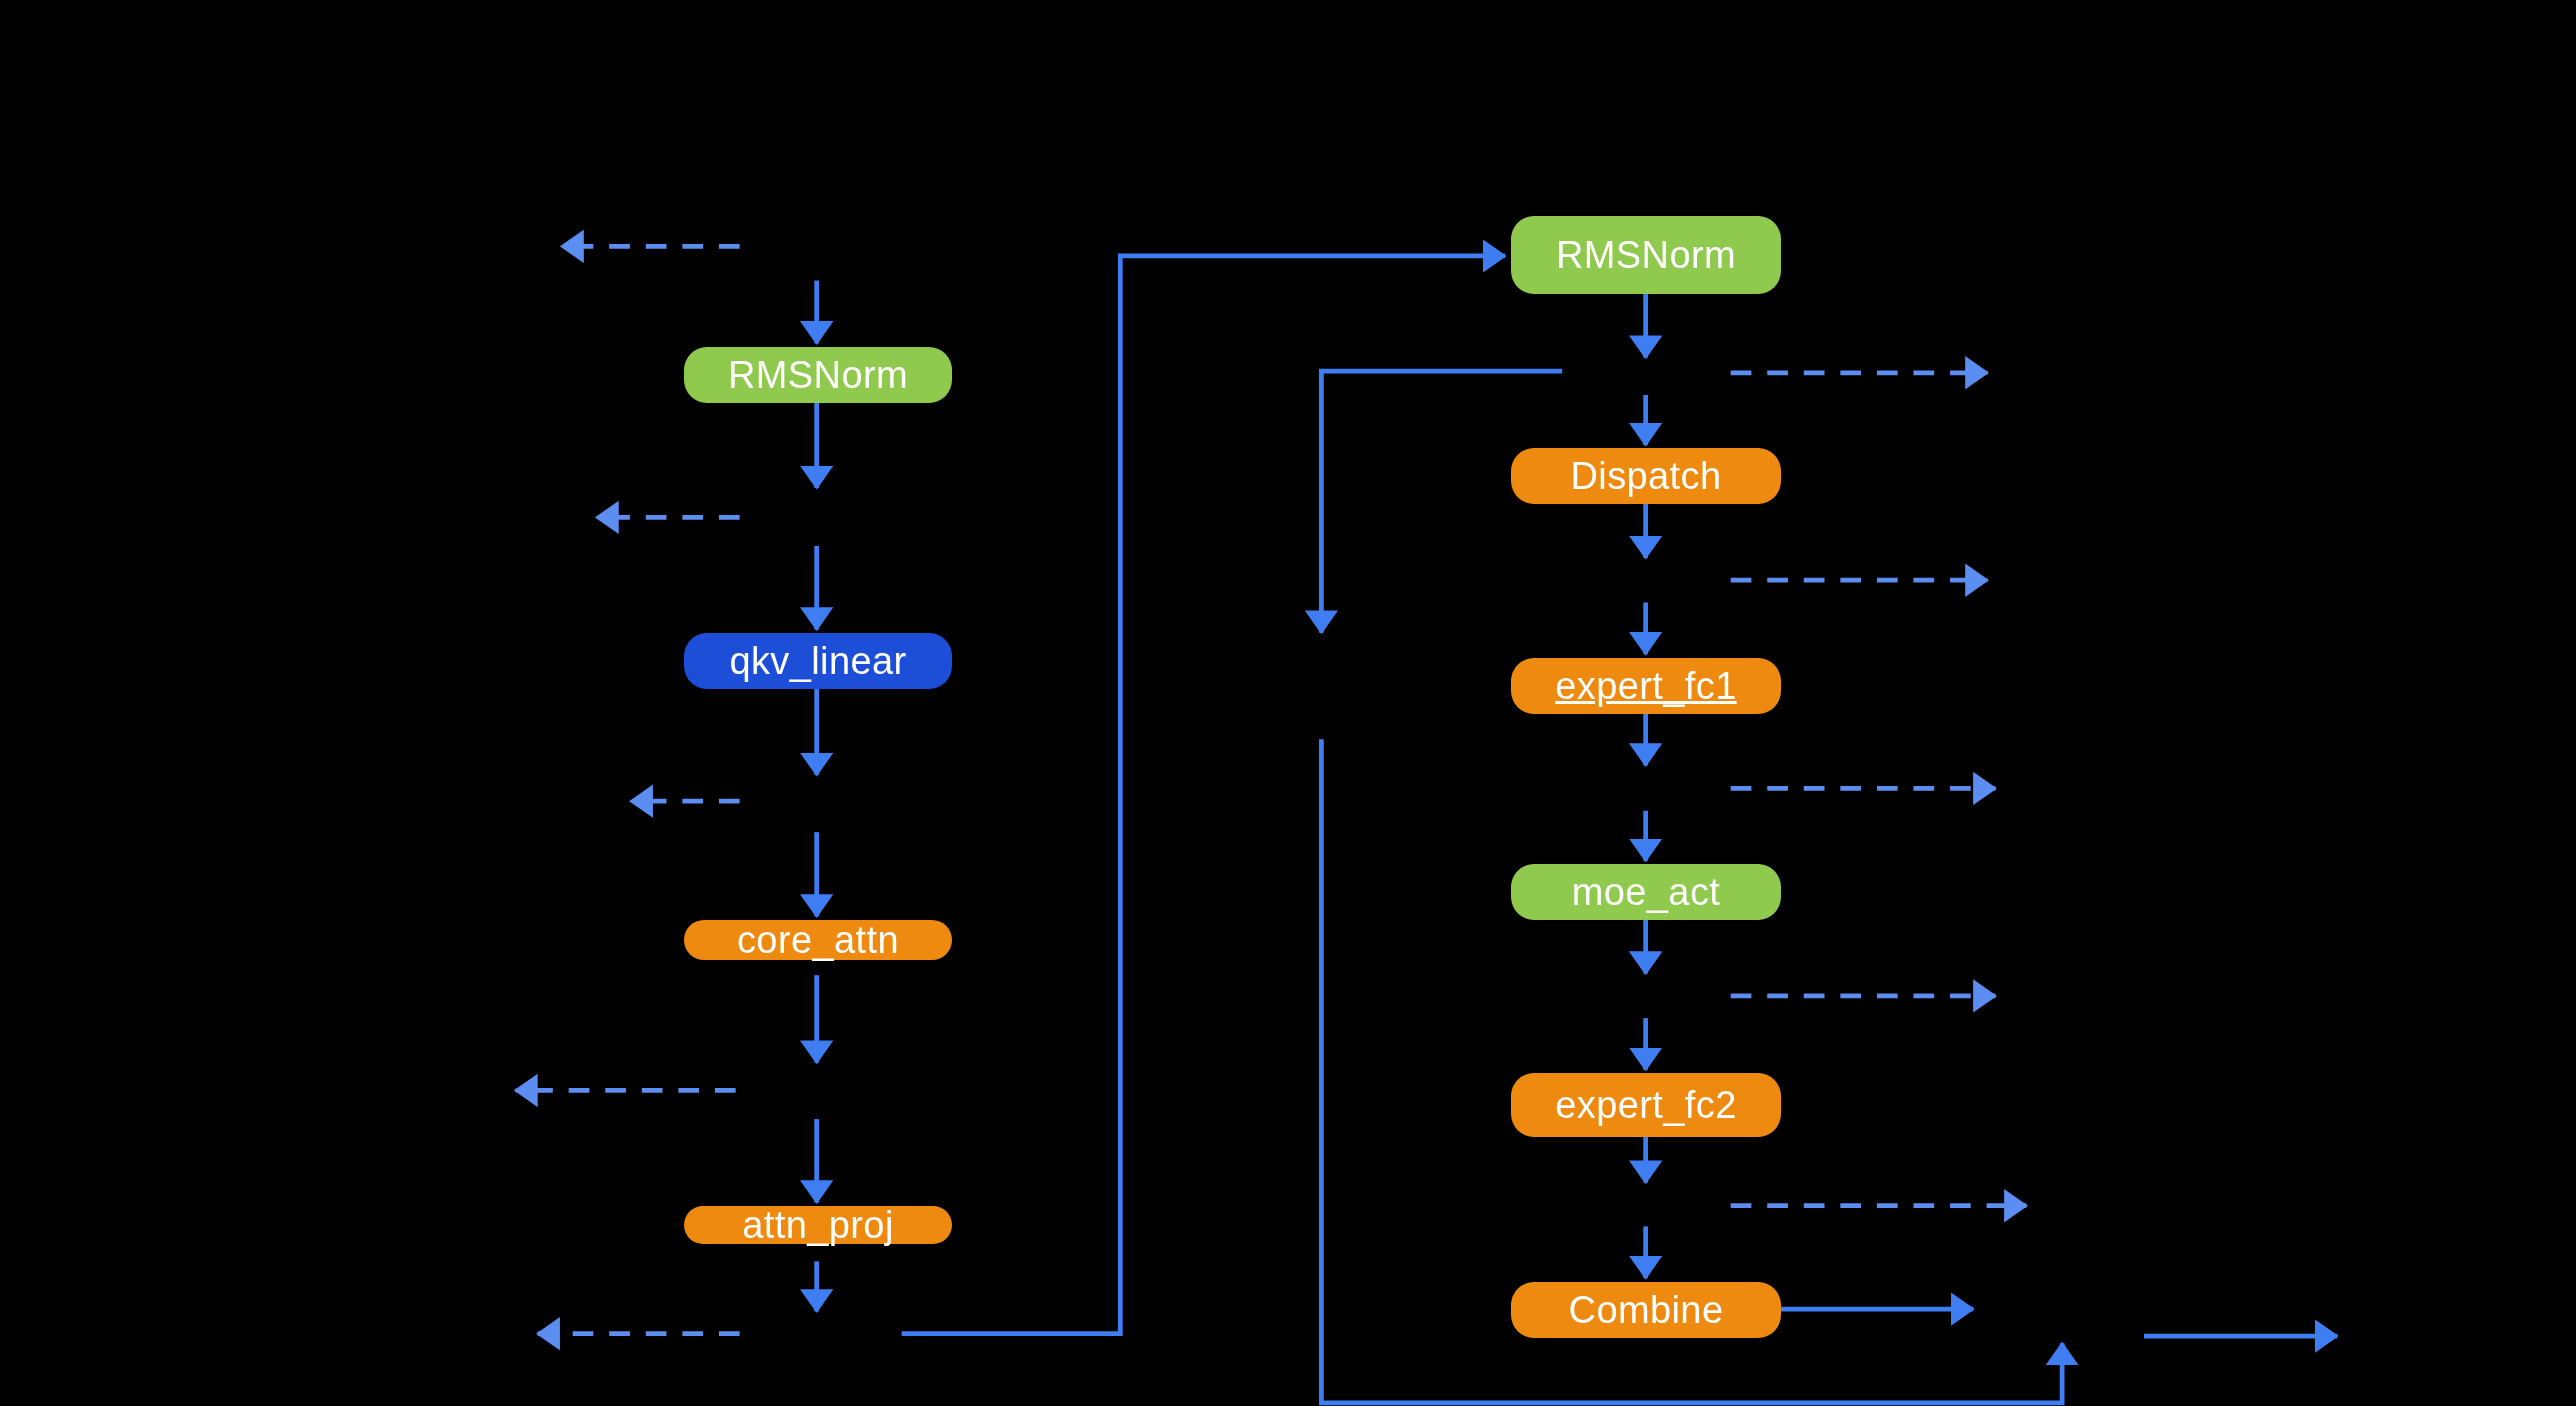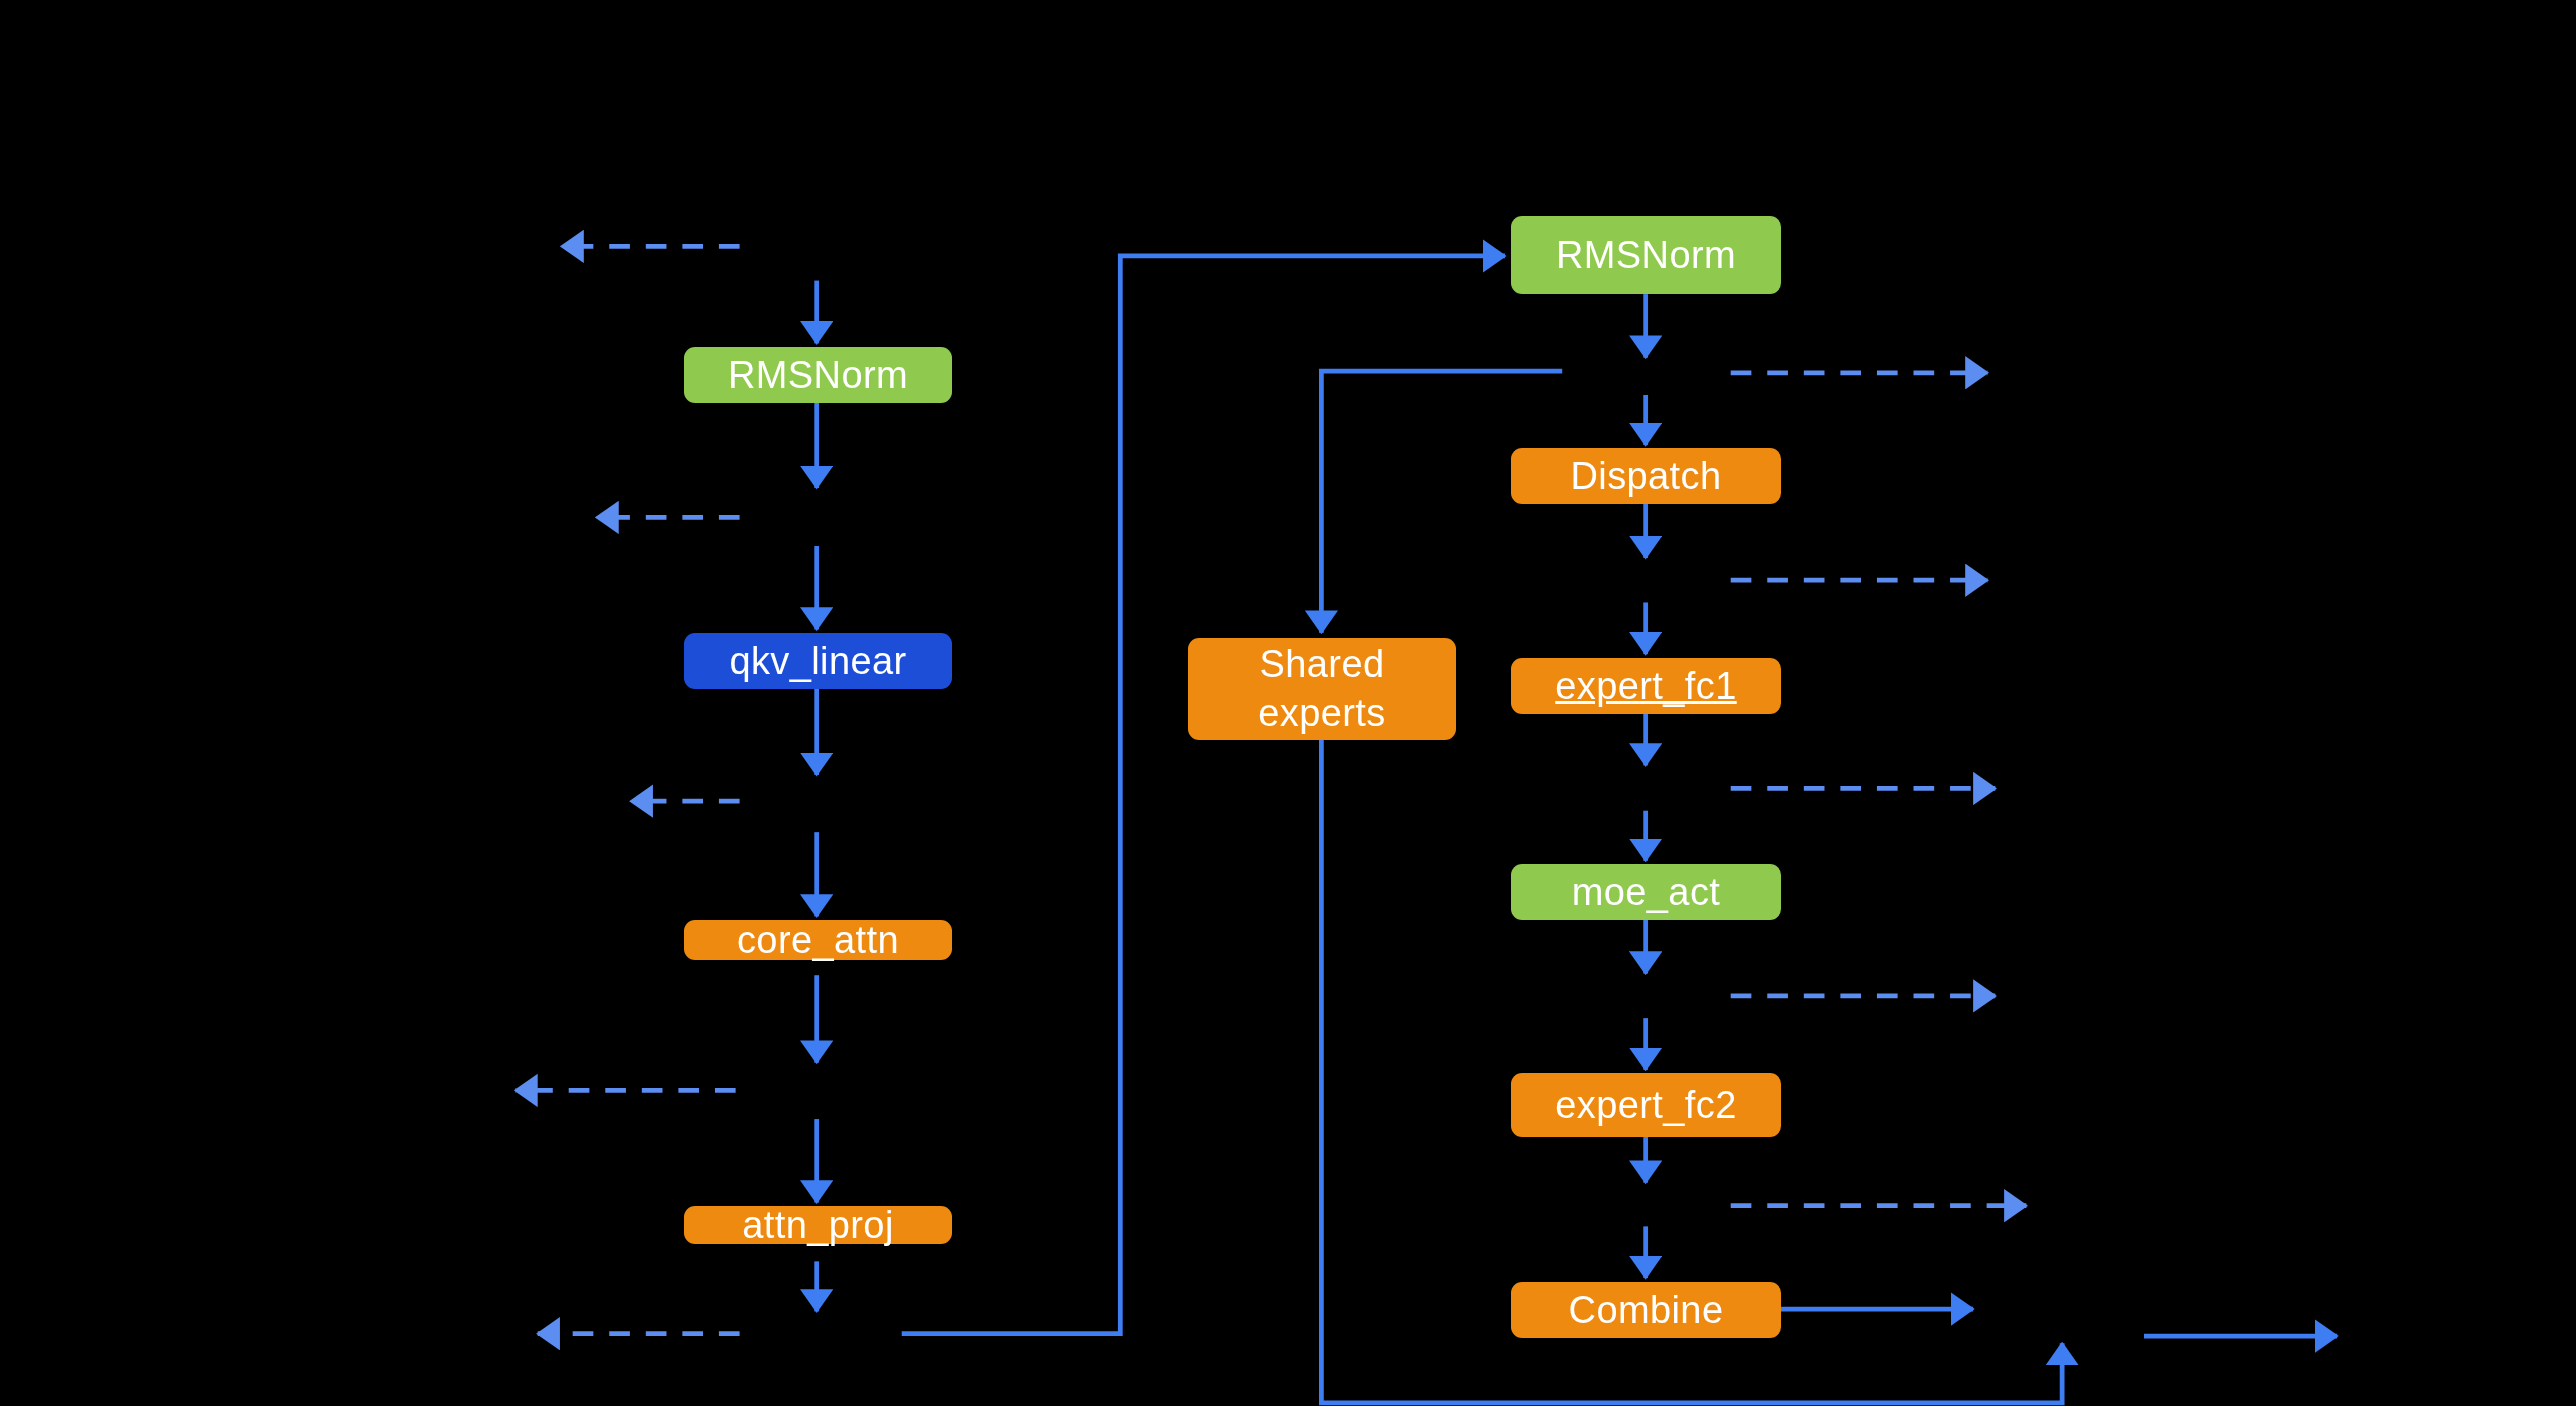--- a/index.html
+++ b/index.html
@@ -13,7 +13,7 @@
   #connector-svg{position:absolute;left:0;top:0;}
   .node{
     position:absolute;
-    border-radius:11px;
+    border-radius:23px;
     display:flex;align-items:center;justify-content:center;
     color:var(--node-text,#fff);
     font-size:38px;

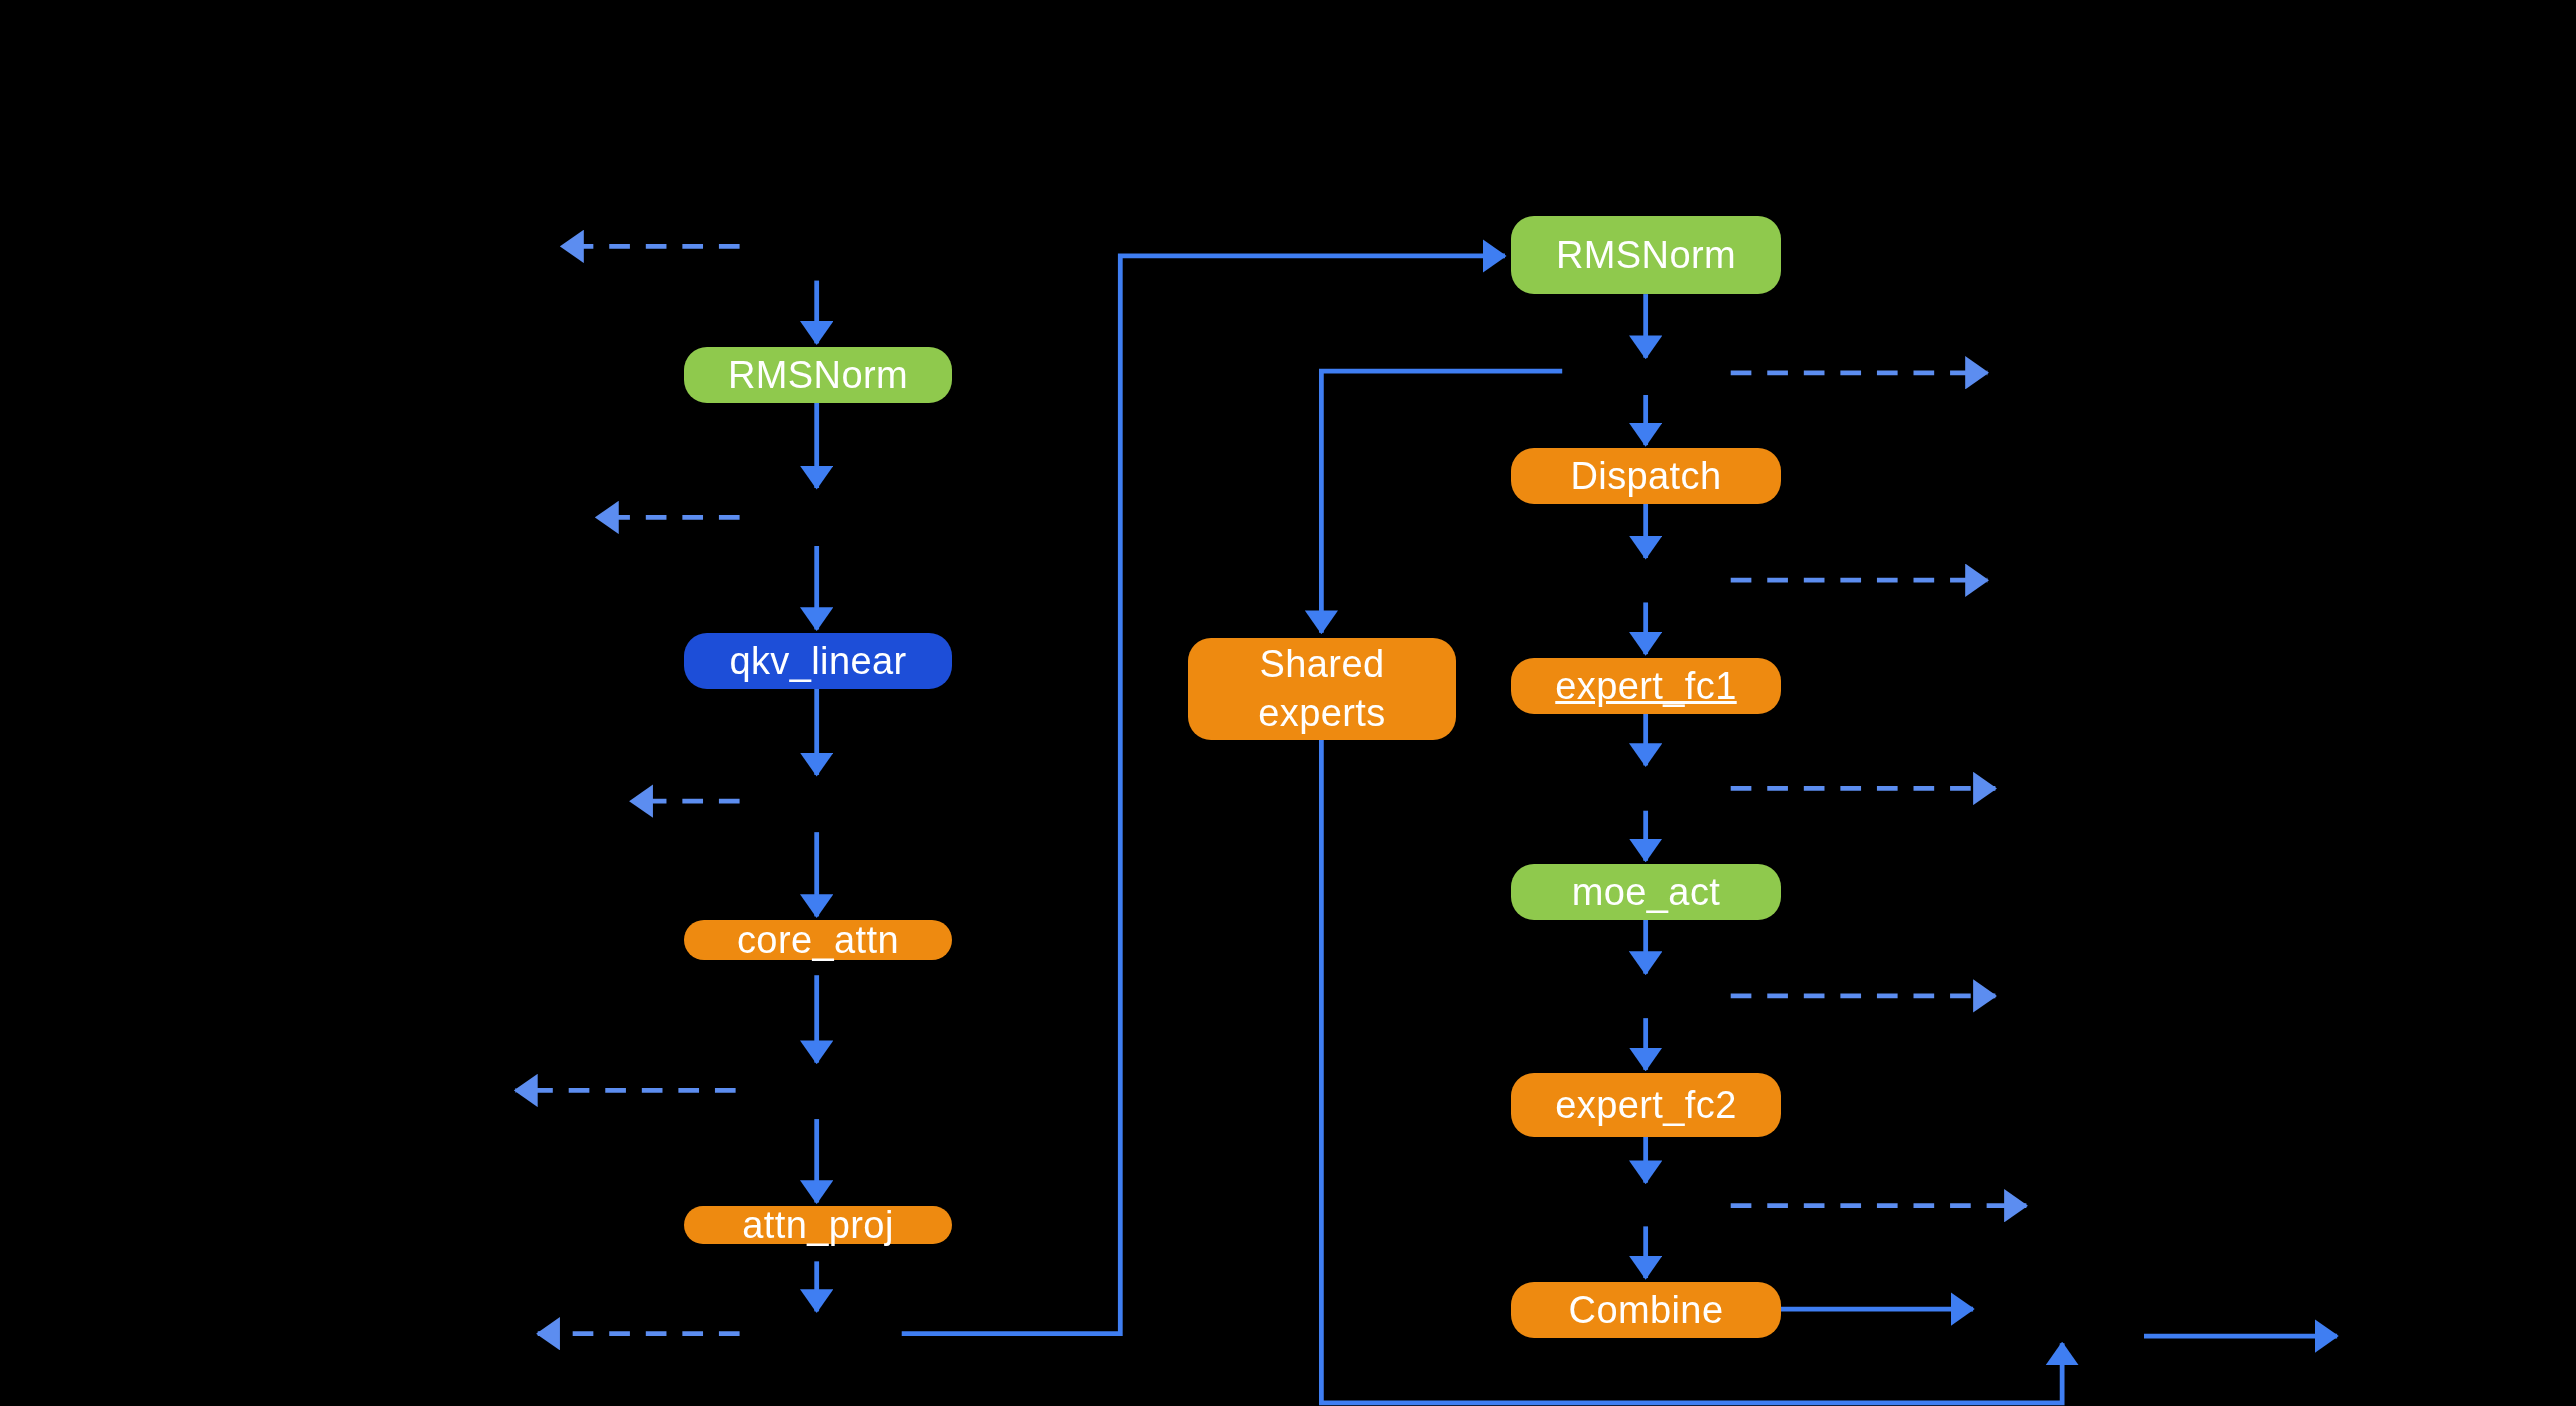--- a/index.html
+++ b/index.html
@@ -100,9 +100,6 @@
     <div class="node" style="left: 1511px; top: 1282px; width: 270px; height: 56px; background: rgb(238, 138, 16);">
       <span>Combine</span>
     </div>
-    <div class="node" style="left: 1188px; top: 638px; width: 268px; height: 102px; background: rgb(238, 138, 16);">
-      <span>Shared experts</span>
-    </div>
   </div>
 
 

